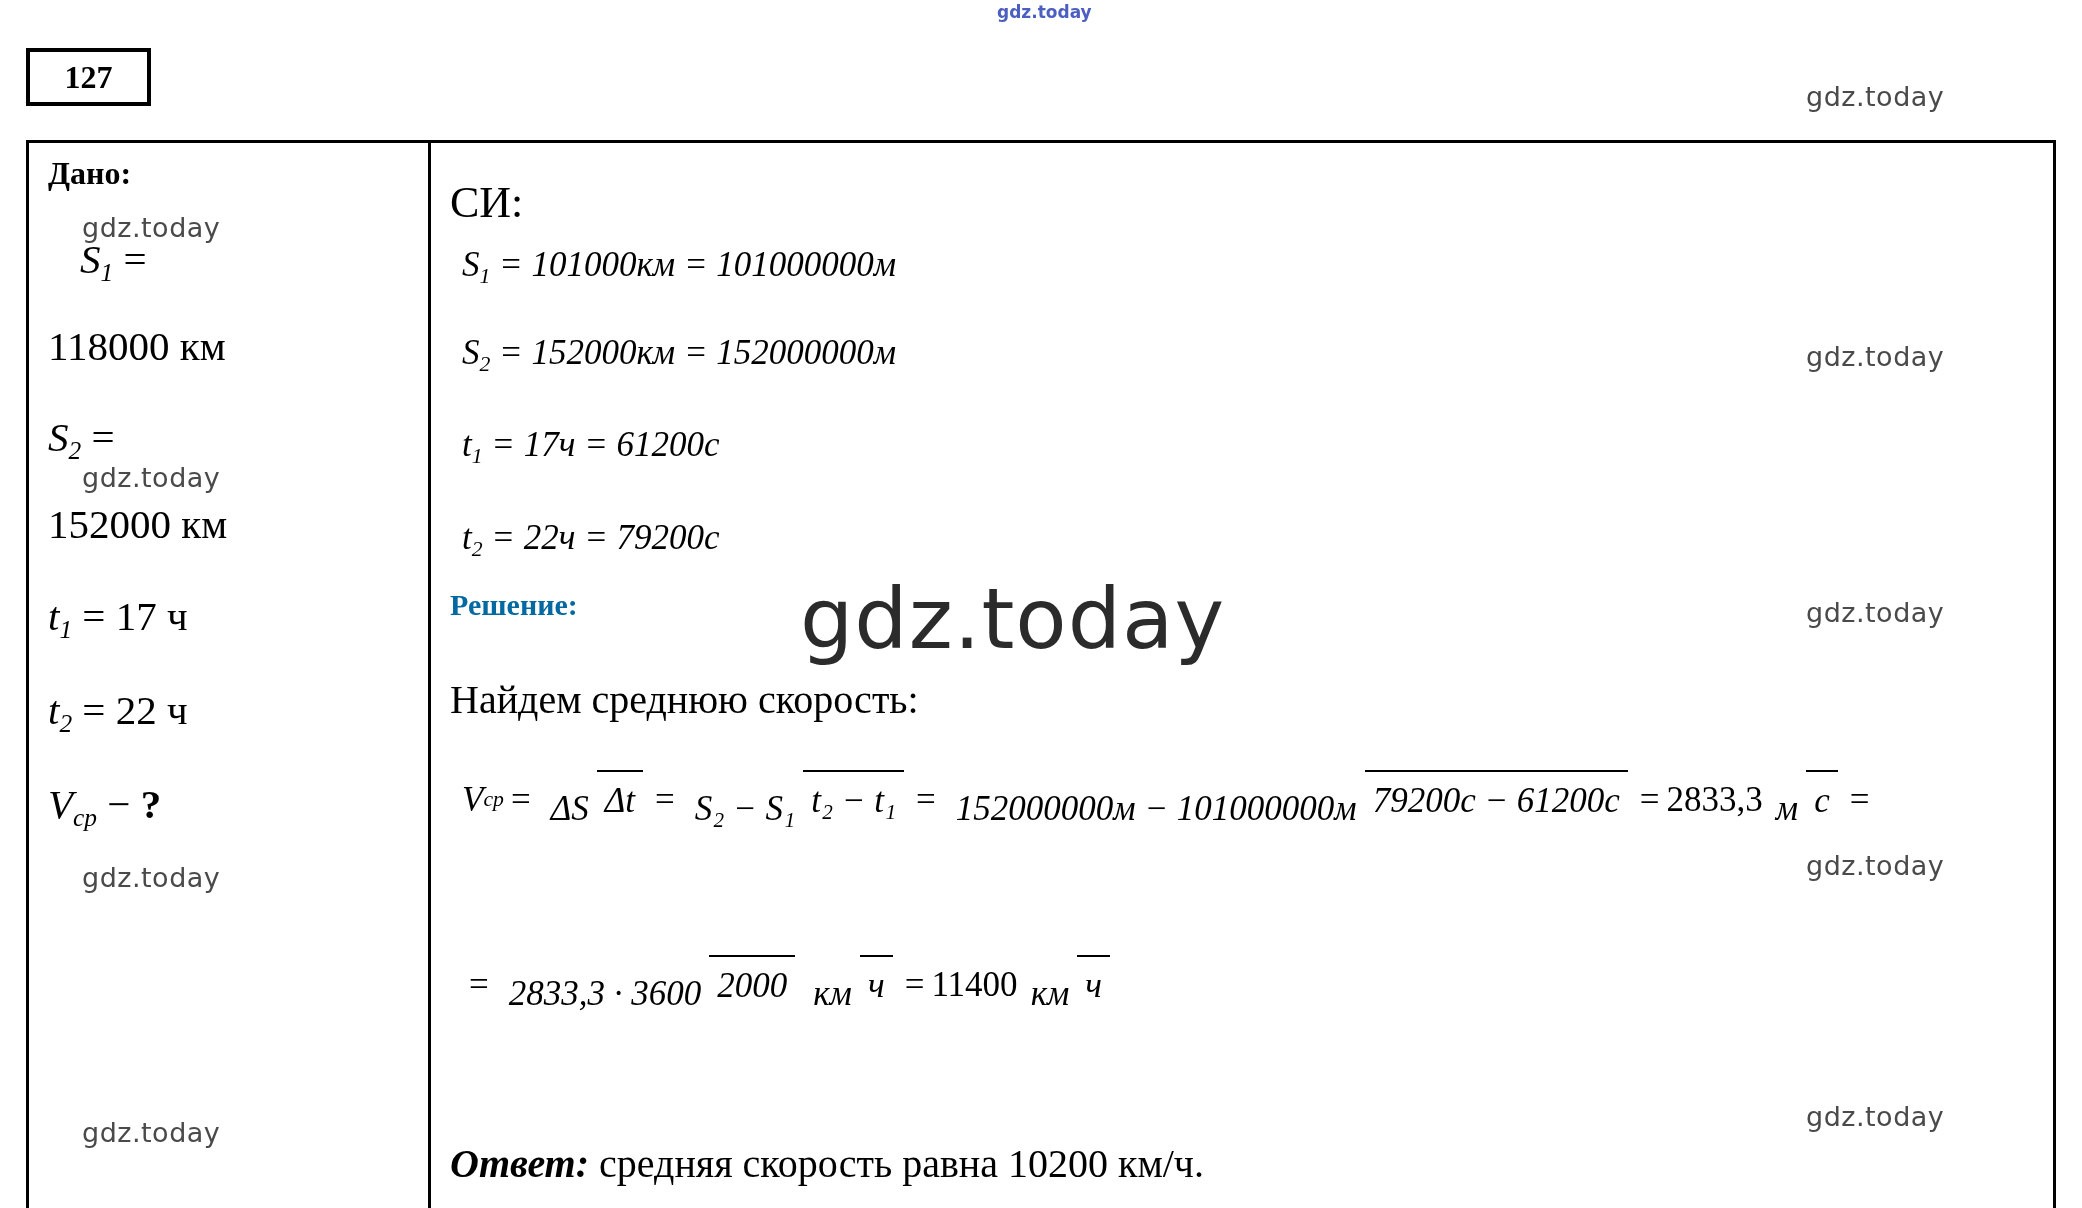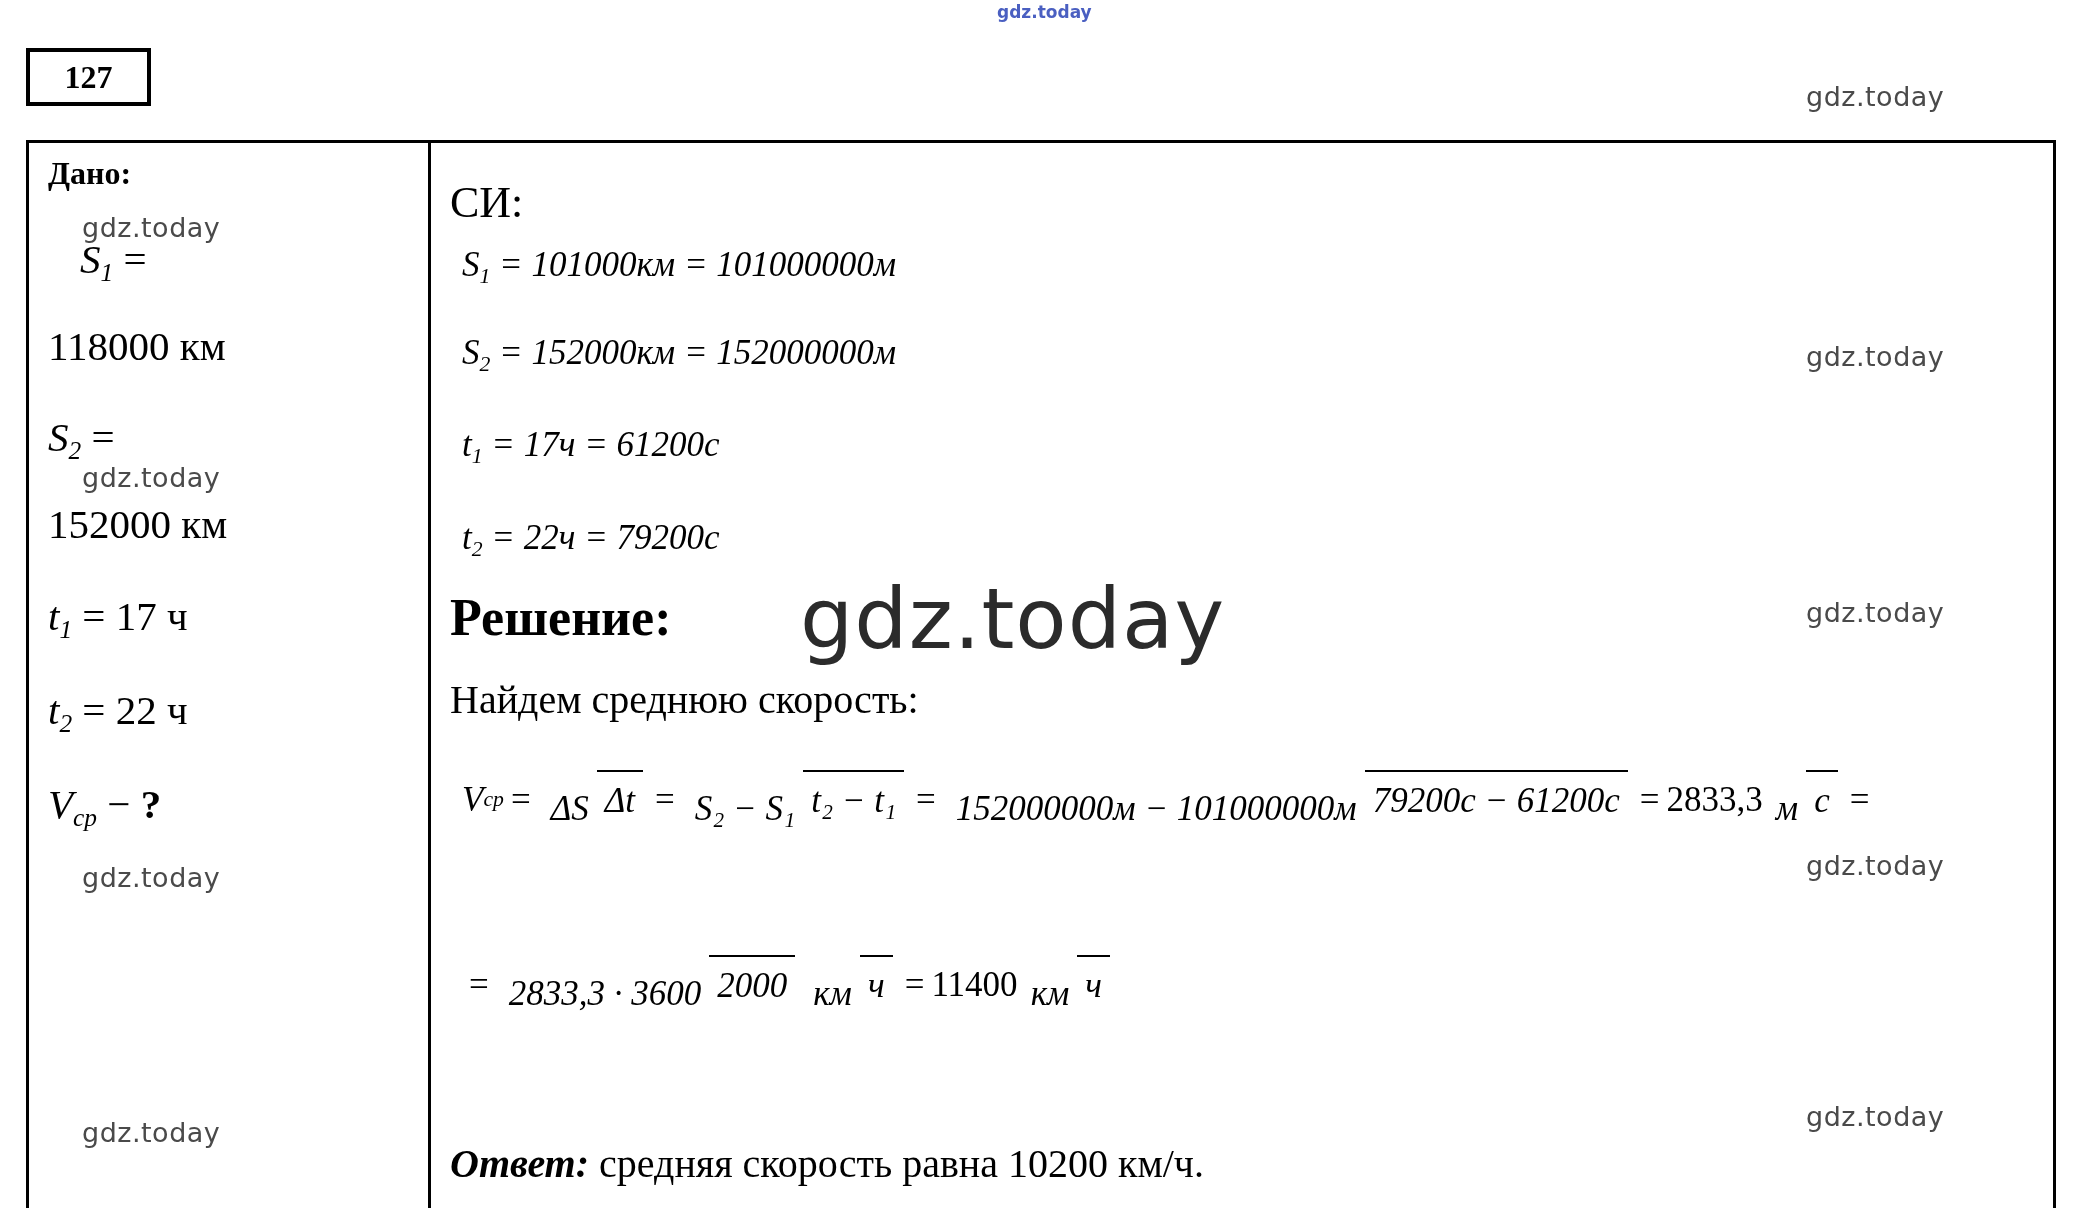--- a/index.html
+++ b/index.html
@@ -115,8 +115,8 @@
     left: 450px;
     top: 588px;
     font-weight: bold;
-    font-size: 52px;
-    color: #000000;
+    font-size: 30px;
+    color: #0369a1;
   }
   .sol-line {
     position: absolute;

